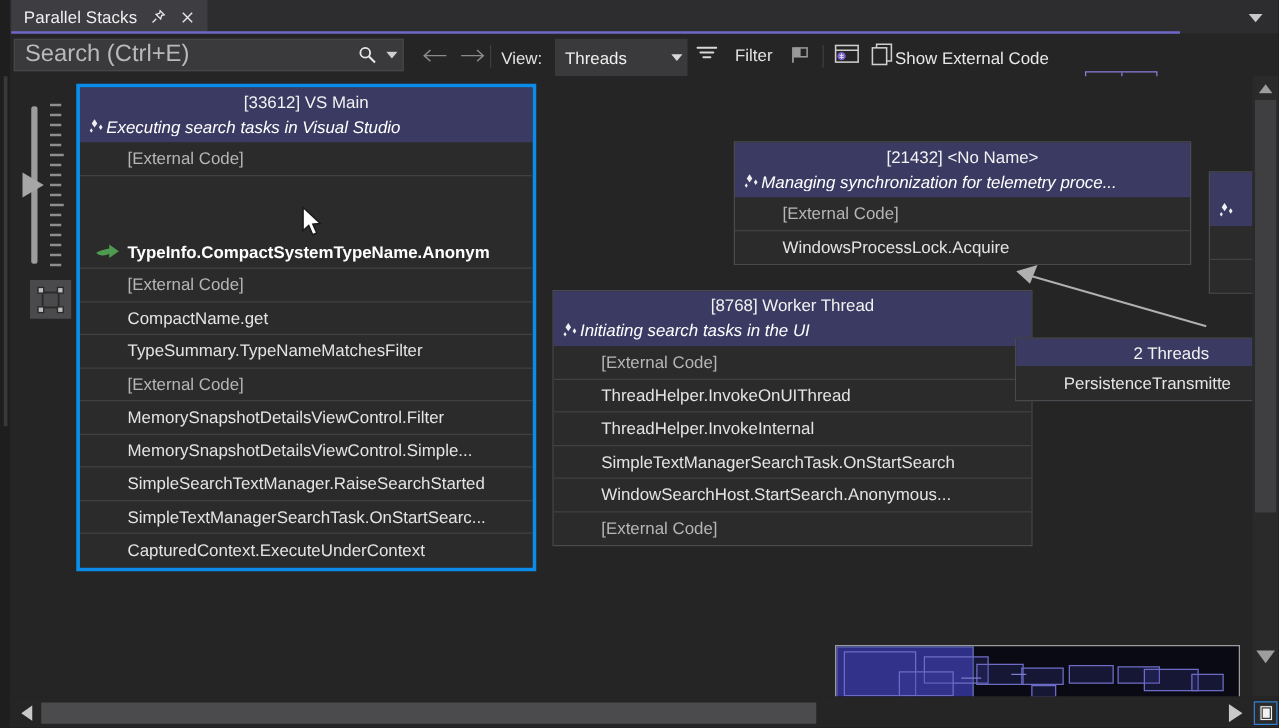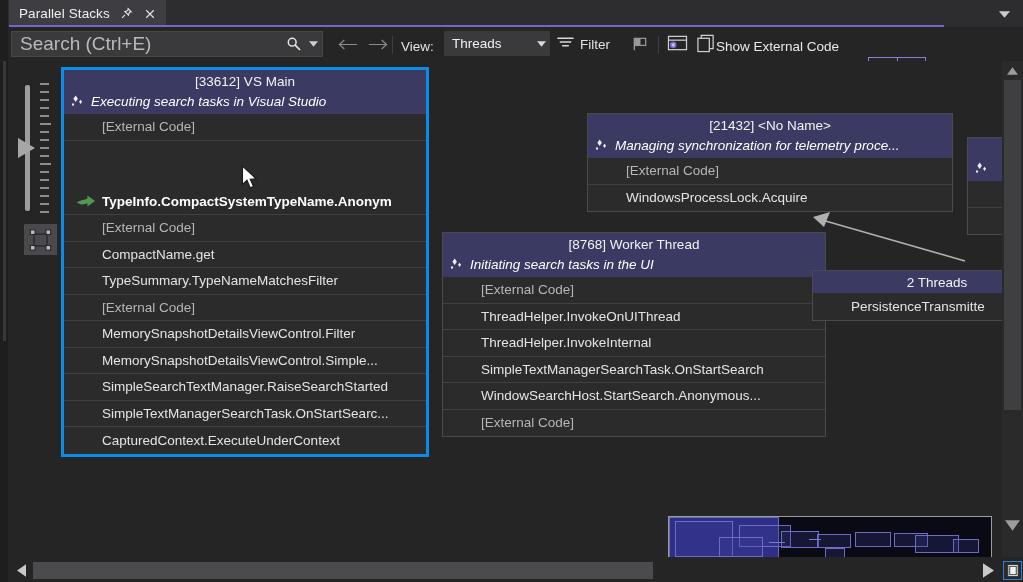--- a/index.html
+++ b/index.html
@@ -97,7 +97,7 @@
   }
   .view-select {
     position: absolute; left: 444px; top: 4px;
-    width: 106px; height: 25px;
+    width: 106px; height: 30px;
     background: #3a3a3c;
     display: flex; align-items: center;
     cursor: pointer;

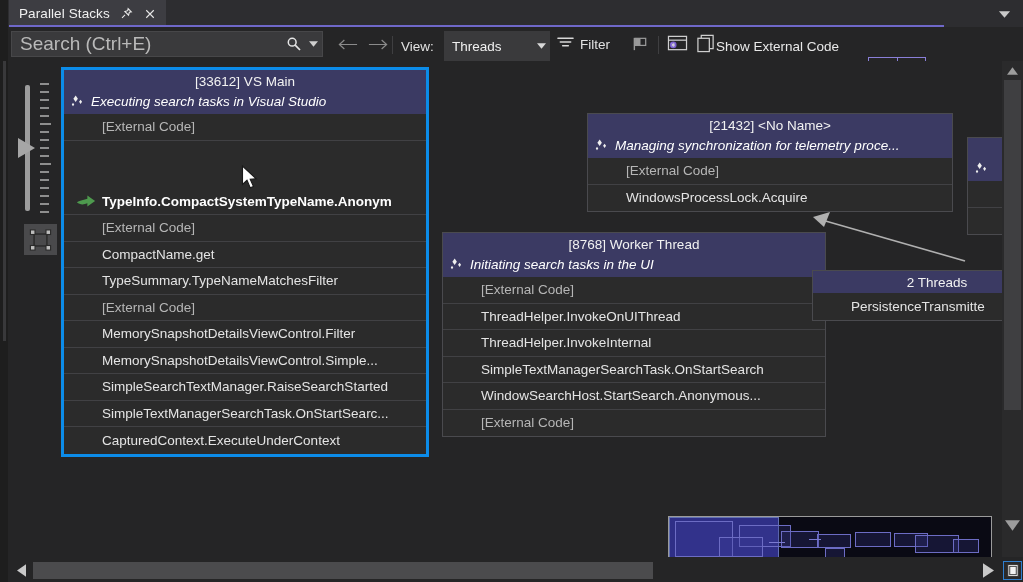--- a/index.html
+++ b/index.html
@@ -110,7 +110,7 @@
   }
   .filter-btn {
     position: absolute; left: 557px; top: 6px; height: 22px;
-    display: flex; align-items: center; gap: 6px; cursor: pointer;
+    display: flex; align-items: center; gap: 14px; cursor: pointer;
   }
   .filter-label { color: #e2e2e2; font-size: 13.5px; }
   .flag-btn {

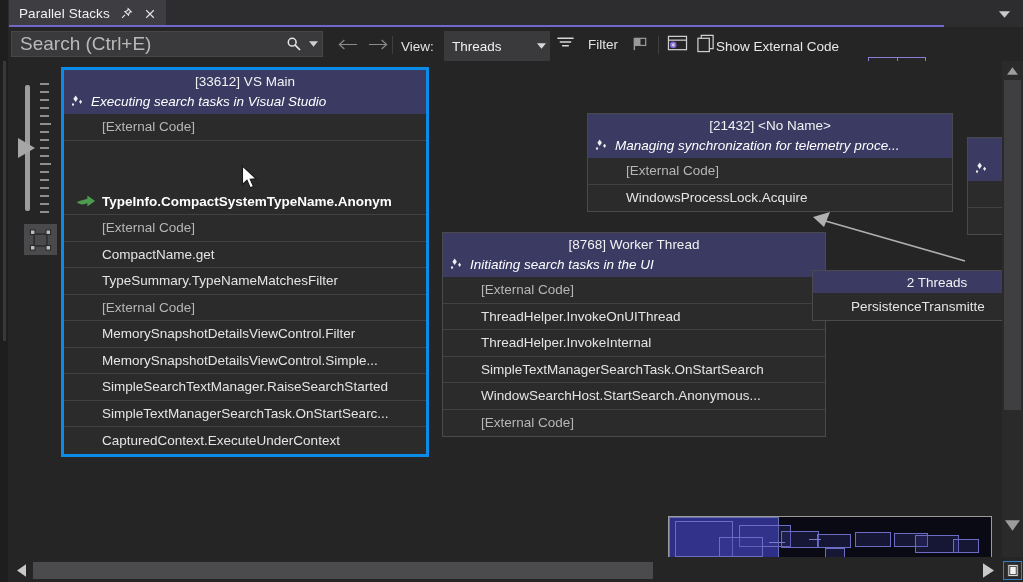--- a/index.html
+++ b/index.html
@@ -201,7 +201,7 @@
     white-space: nowrap; overflow: hidden;
   }
   .node-sub {
-    display: flex; align-items: center; gap: 6px;
+    display: flex; align-items: center; 
     padding: 2px 6px 5px 6px;
   }
   .node-sub-text {

